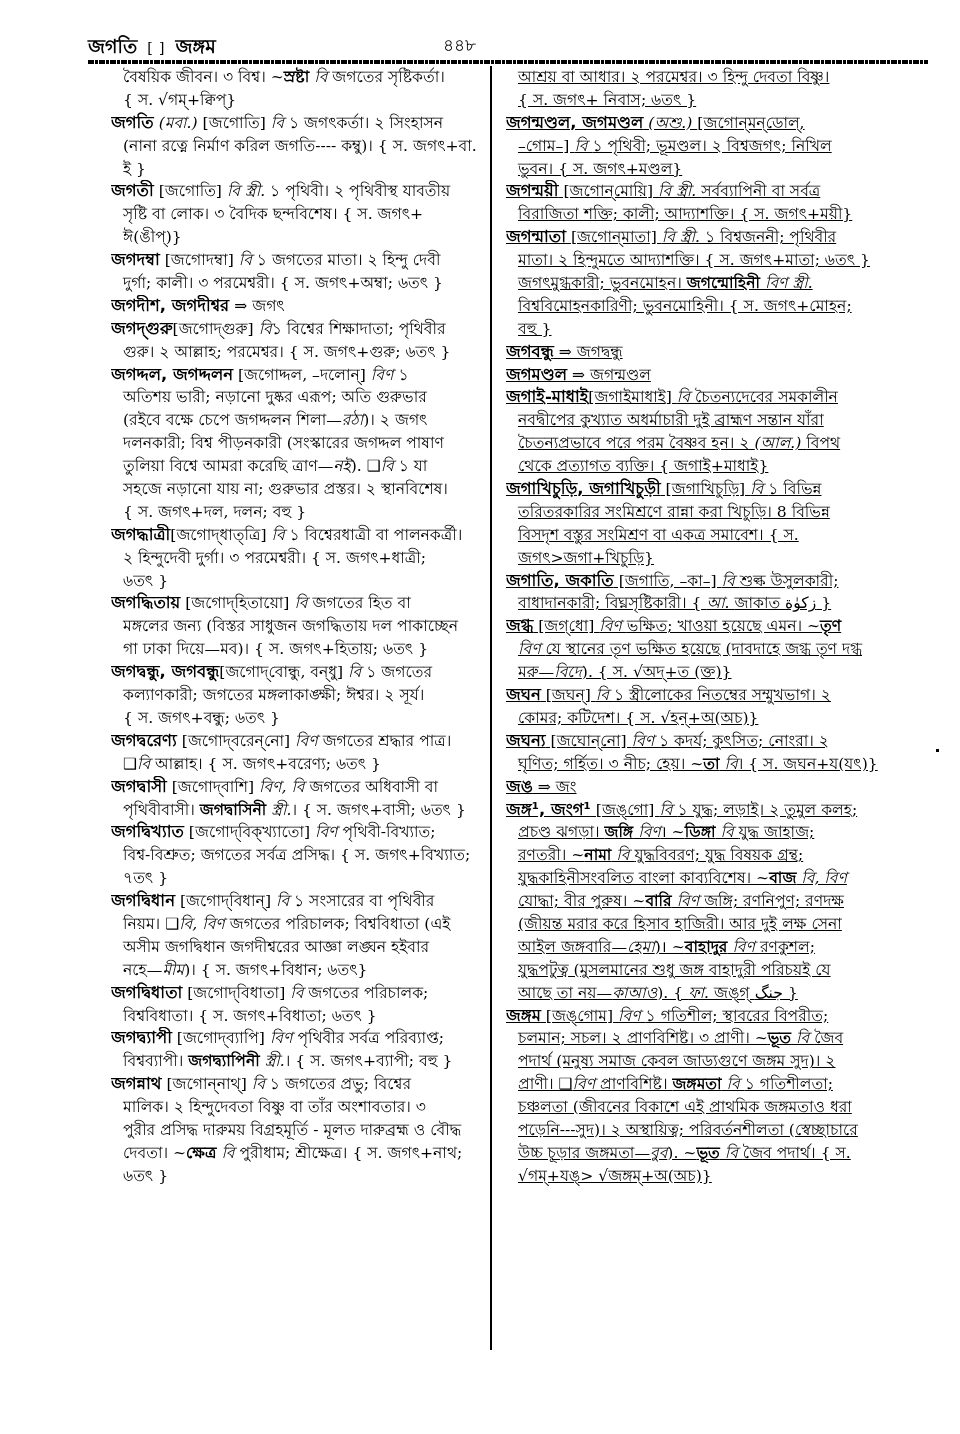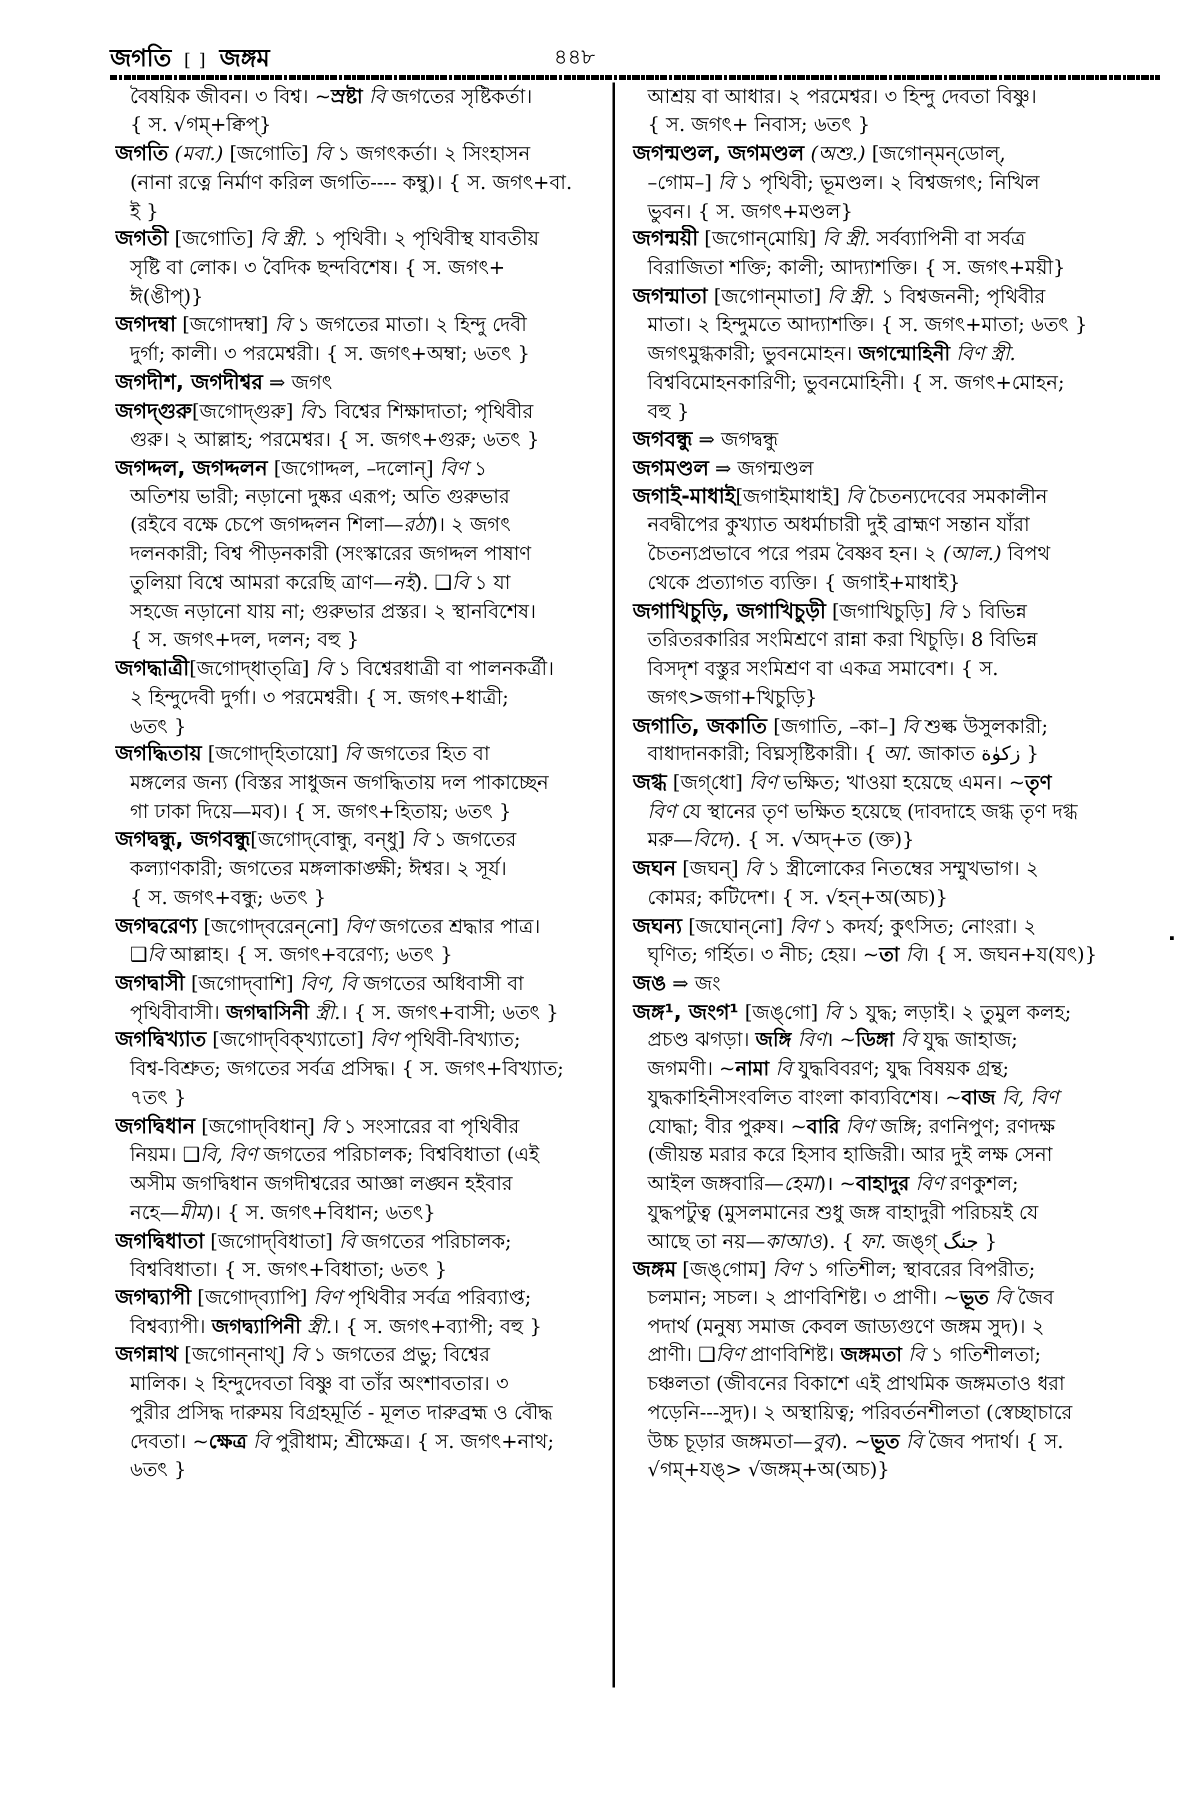--- a/index.html
+++ b/index.html
@@ -14,7 +14,7 @@
           background: repeating-linear-gradient(90deg, #000 0 6px, #fff 6px 7px, #000 7px 10px, #fff 10px 11px); }
   .col-divider { position: absolute; left: 490px; top: 66px; width: 2px; height: 1284px; background: #000; }
   .column { position: absolute; top: 66px; width: 388px; }
-  .col-left { left: 92px; }
+  .col-left { left: 111px; }
   .col-right { left: 506px; width: 408px; }
   .line { font-size: 15.6px; line-height: 22.9px; height: 22.9px; white-space: nowrap; overflow: hidden; }
   .line.indent { padding-left: 12px; }

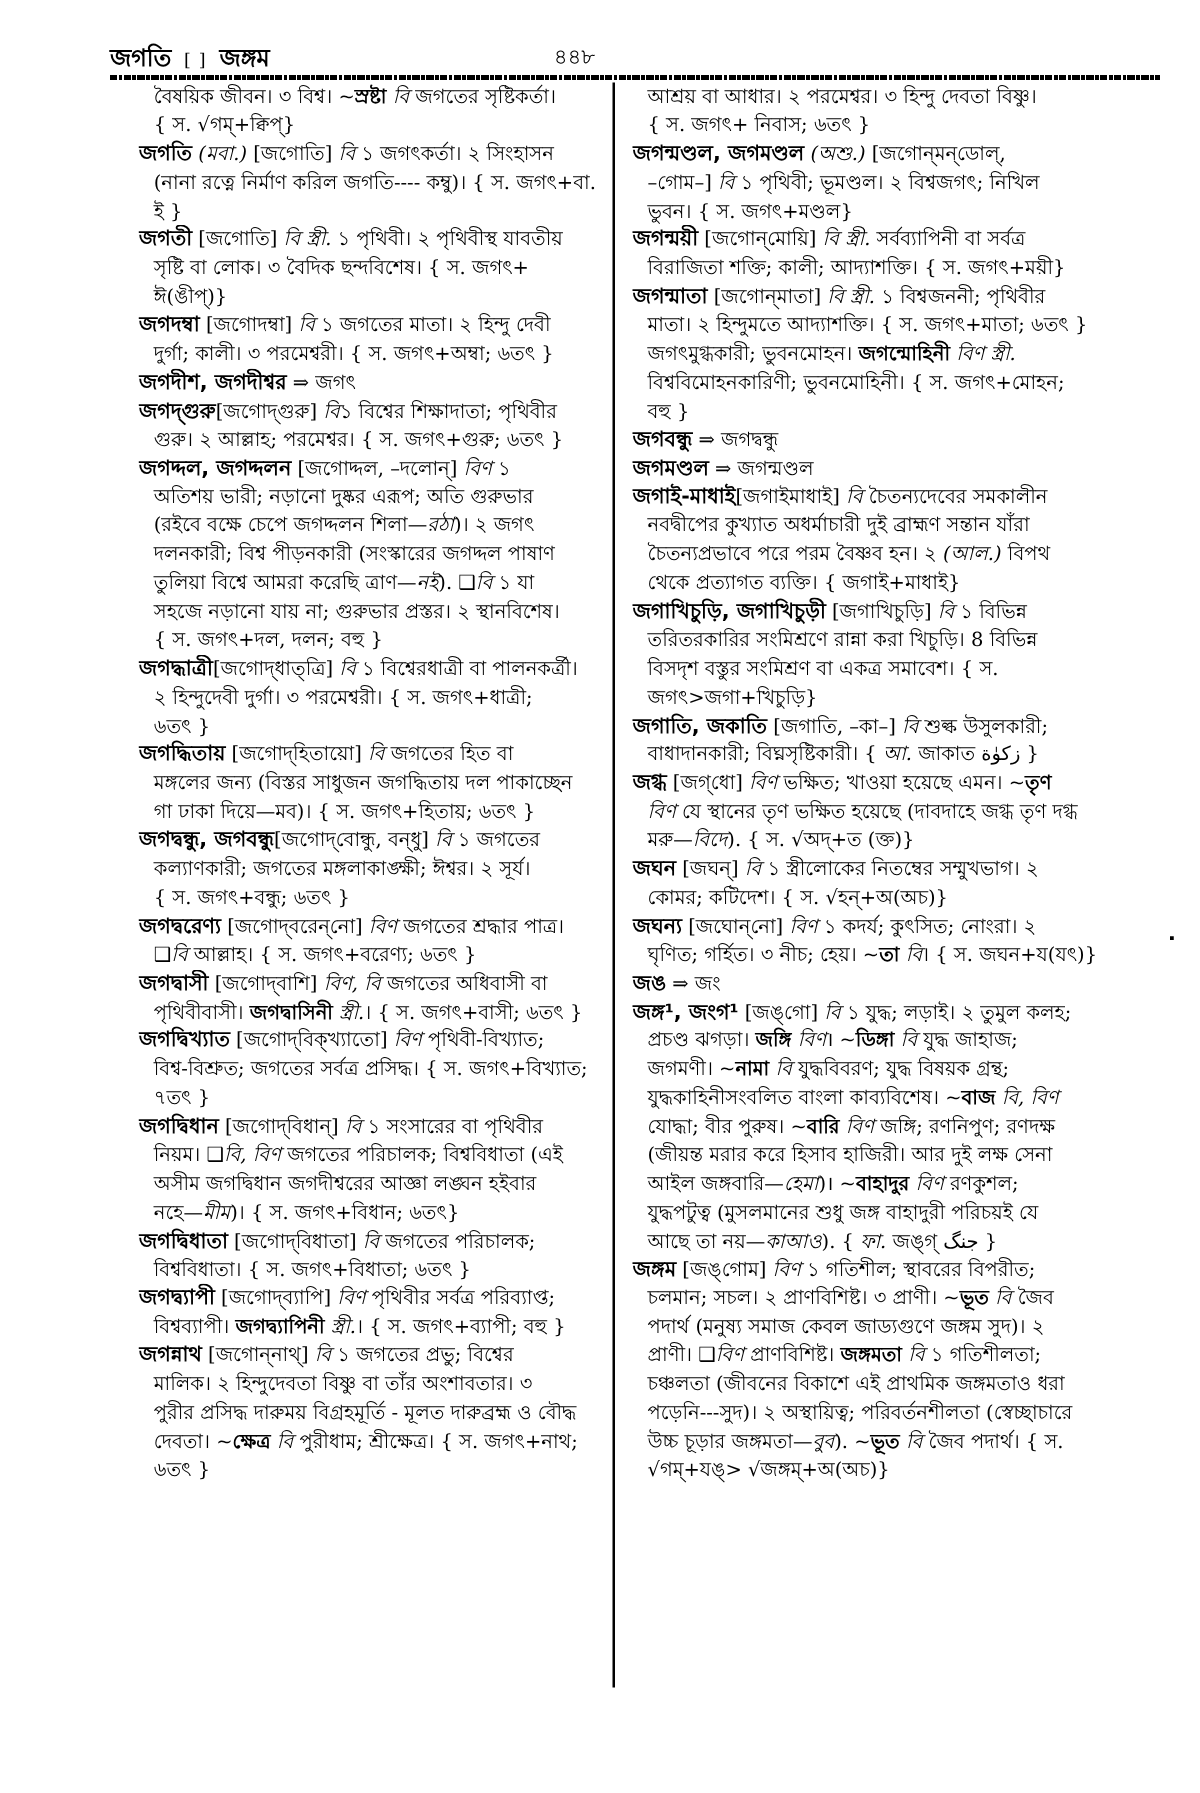--- a/index.html
+++ b/index.html
@@ -15,7 +15,7 @@
   .col-divider { position: absolute; left: 490px; top: 66px; width: 2px; height: 1284px; background: #000; }
   .column { position: absolute; top: 66px; width: 388px; }
   .col-left { left: 111px; }
-  .col-right { left: 506px; width: 408px; }
+  .col-right { left: 506px; width: 408px; text-decoration: underline; }
   .line { font-size: 15.6px; line-height: 22.9px; height: 22.9px; white-space: nowrap; overflow: hidden; }
   .line.indent { padding-left: 12px; }
   .hw { font-family: "DejaVu Sans", sans-serif; font-weight: bold; font-size: 16.5px; }

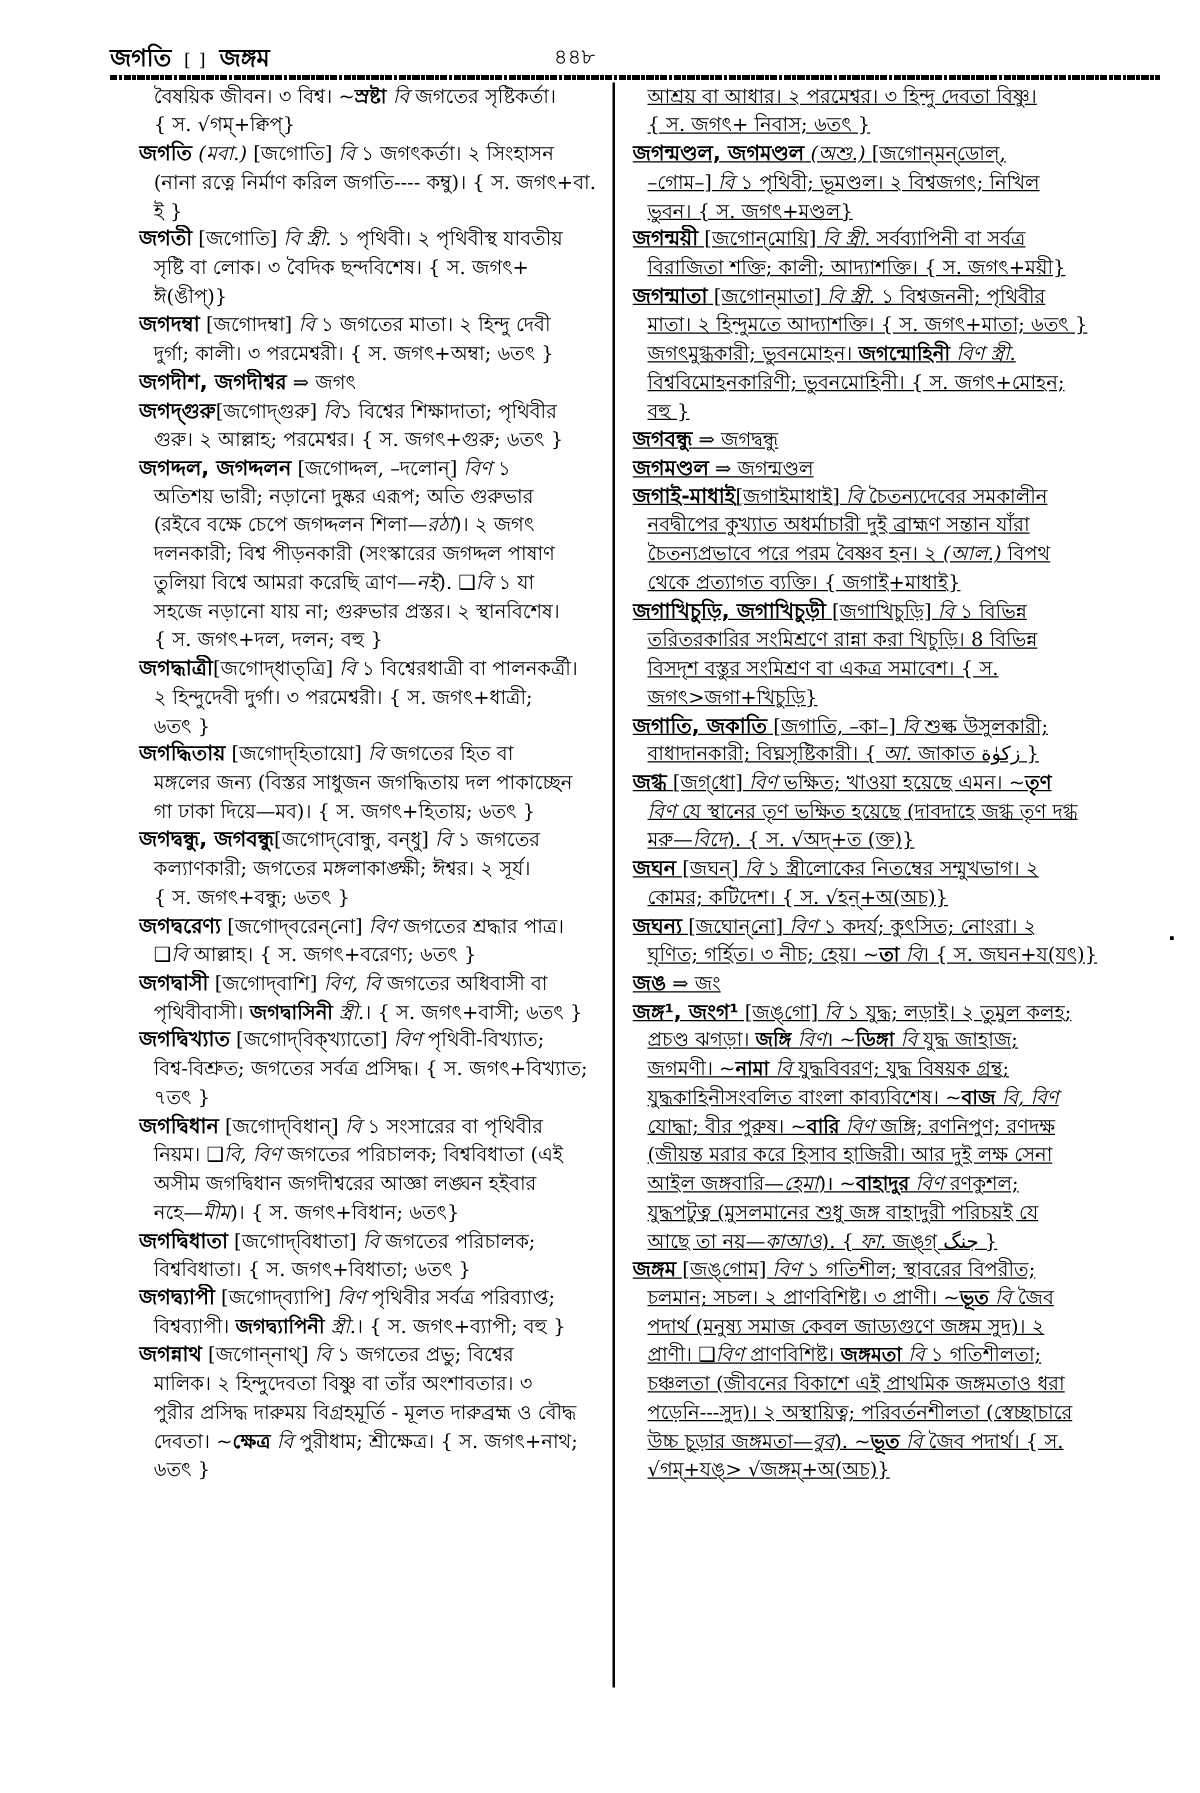--- a/index.html
+++ b/index.html
@@ -122,7 +122,7 @@
       <div class="line"><span class="hw">জঙ</span><span> ⇒ জং</span></div>
       <div class="line"><span class="hw">জঙ্গ¹, জংগ¹</span><span> [জঙ্‌গো] </span><span class="it">বি </span><span>১ যুদ্ধ; লড়াই। ২ তুমুল কলহ;</span></div>
       <div class="line indent"><span>প্রচণ্ড ঝগড়া। </span><span class="b">জঙ্গি</span><span class="it"> বিণ</span><span>। ~</span><span class="b">ডিঙ্গা</span><span class="it"> বি </span><span>যুদ্ধ জাহাজ;</span></div>
-      <div class="line indent"><span>জগমণী। ~</span><span class="b">নামা</span><span class="it"> বি </span><span>যুদ্ধবিবরণ; যুদ্ধ বিষয়ক গ্রন্থ;</span></div>
+      <div class="line indent"><span>রণতরী। ~</span><span class="b">নামা</span><span class="it"> বি </span><span>যুদ্ধবিবরণ; যুদ্ধ বিষয়ক গ্রন্থ;</span></div>
       <div class="line indent"><span>যুদ্ধকাহিনীসংবলিত বাংলা কাব্যবিশেষ। ~</span><span class="b">বাজ</span><span class="it"> বি, বিণ</span></div>
       <div class="line indent"><span>যোদ্ধা; বীর পুরুষ। ~</span><span class="b">বারি</span><span class="it"> বিণ </span><span>জঙ্গি; রণনিপুণ; রণদক্ষ</span></div>
       <div class="line indent"><span>(জীয়ন্ত মরার করে হিসাব হাজিরী। আর দুই লক্ষ সেনা</span></div>

